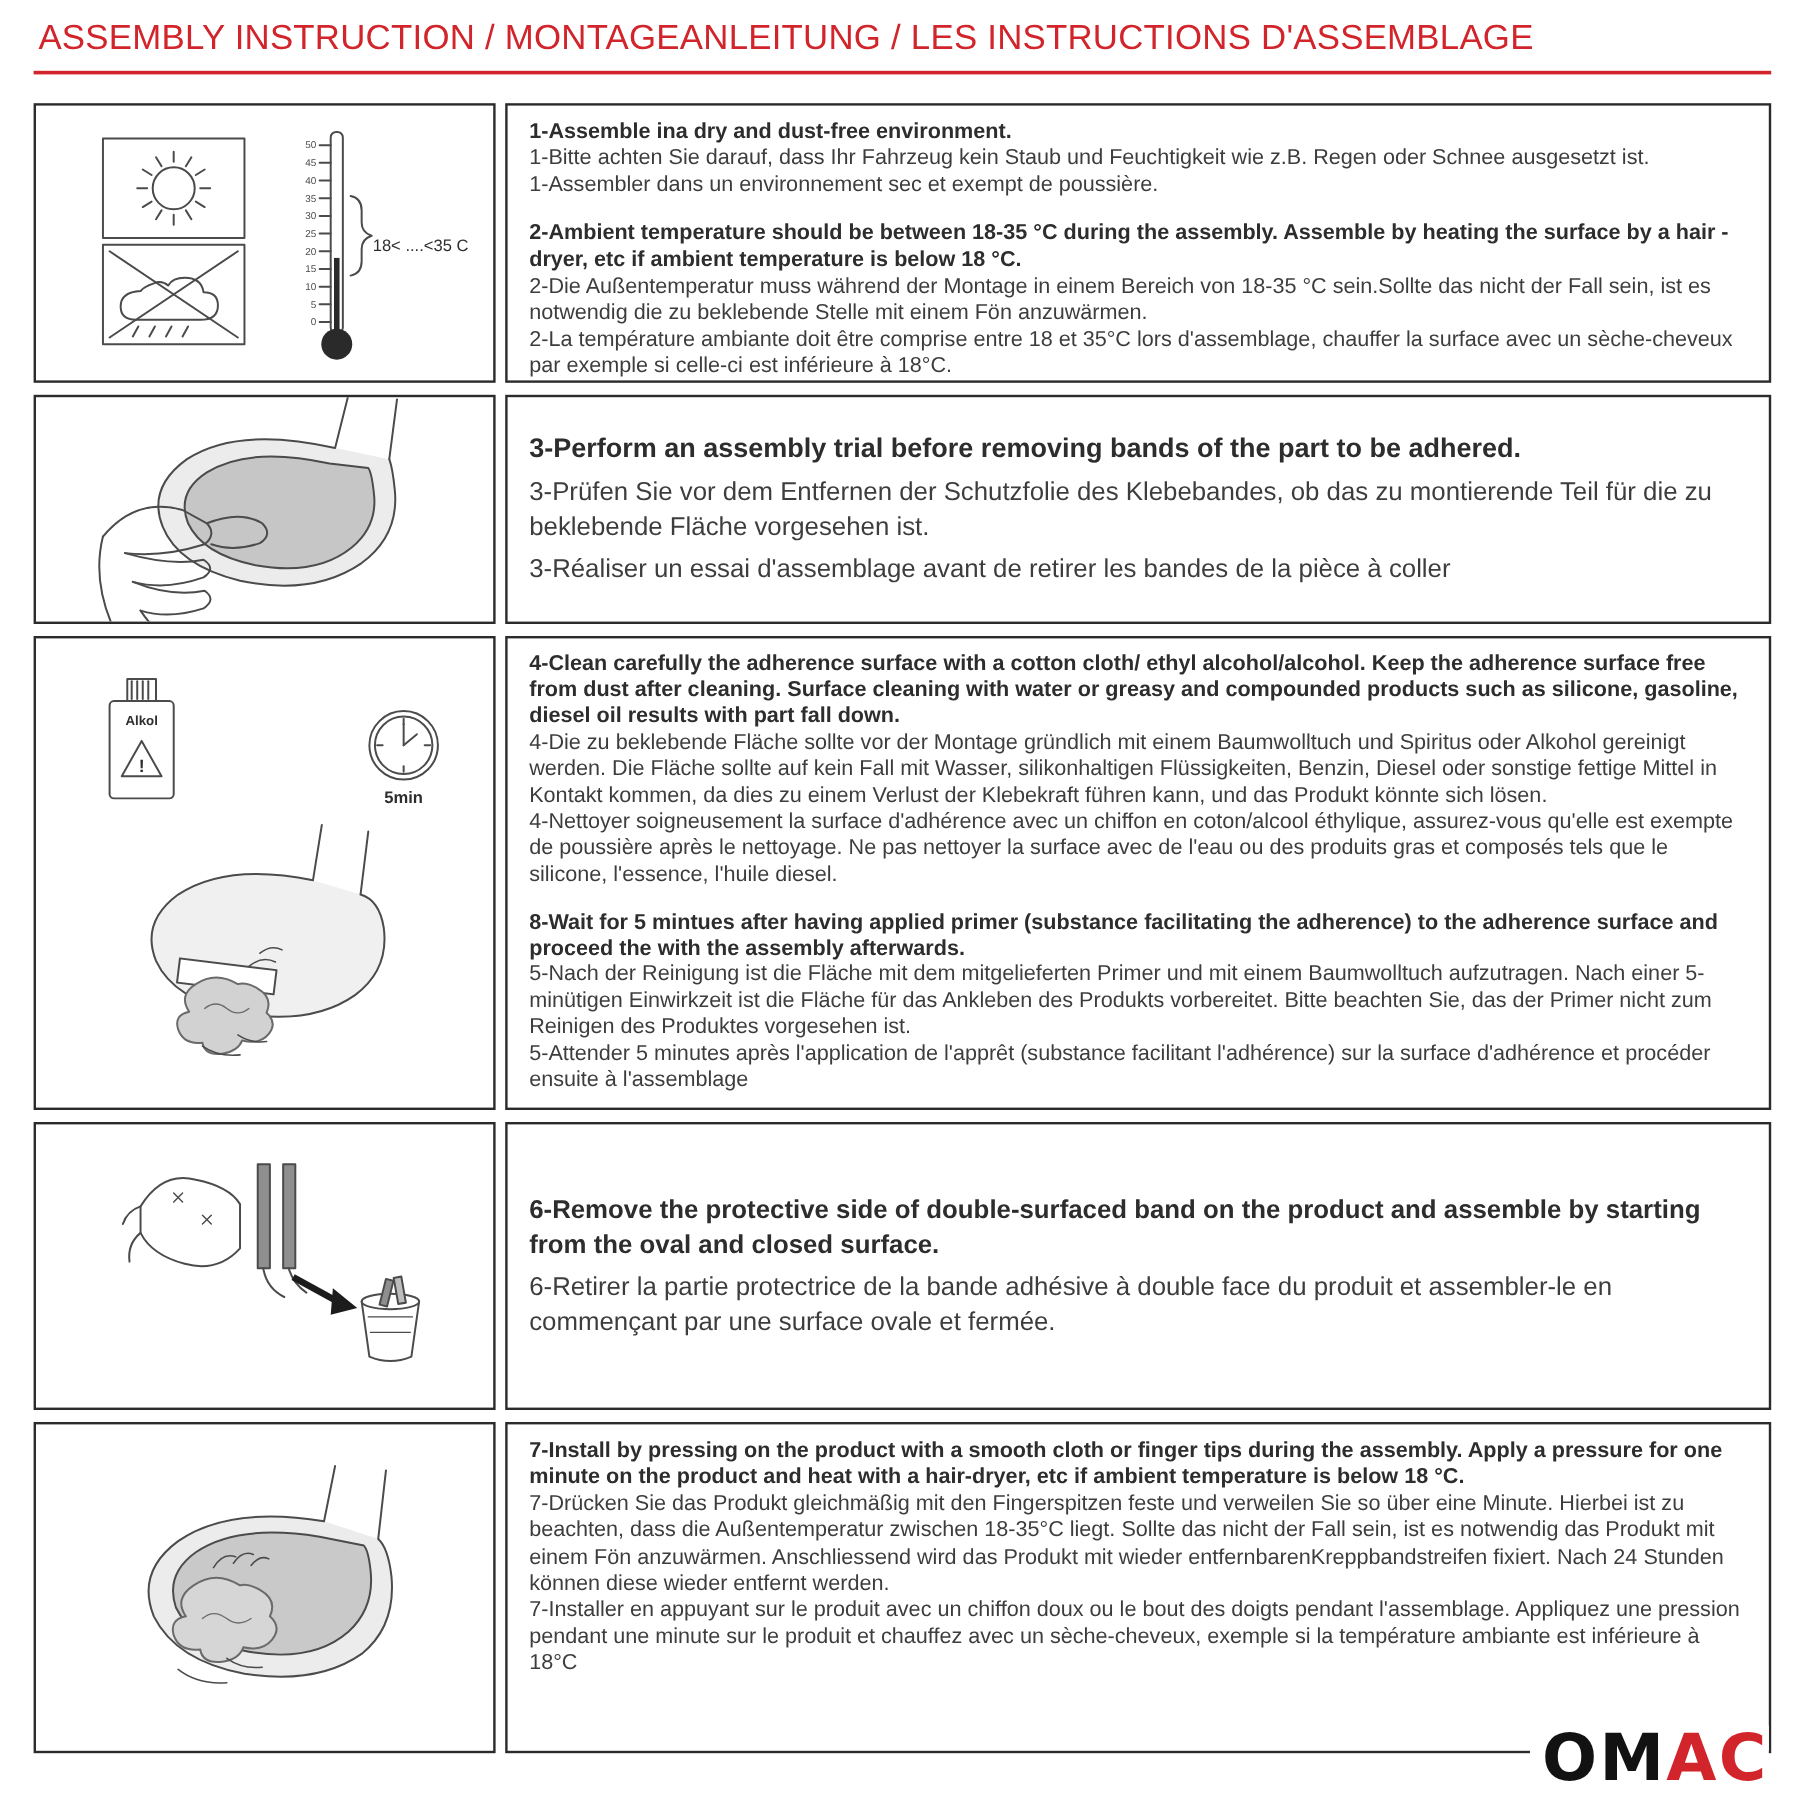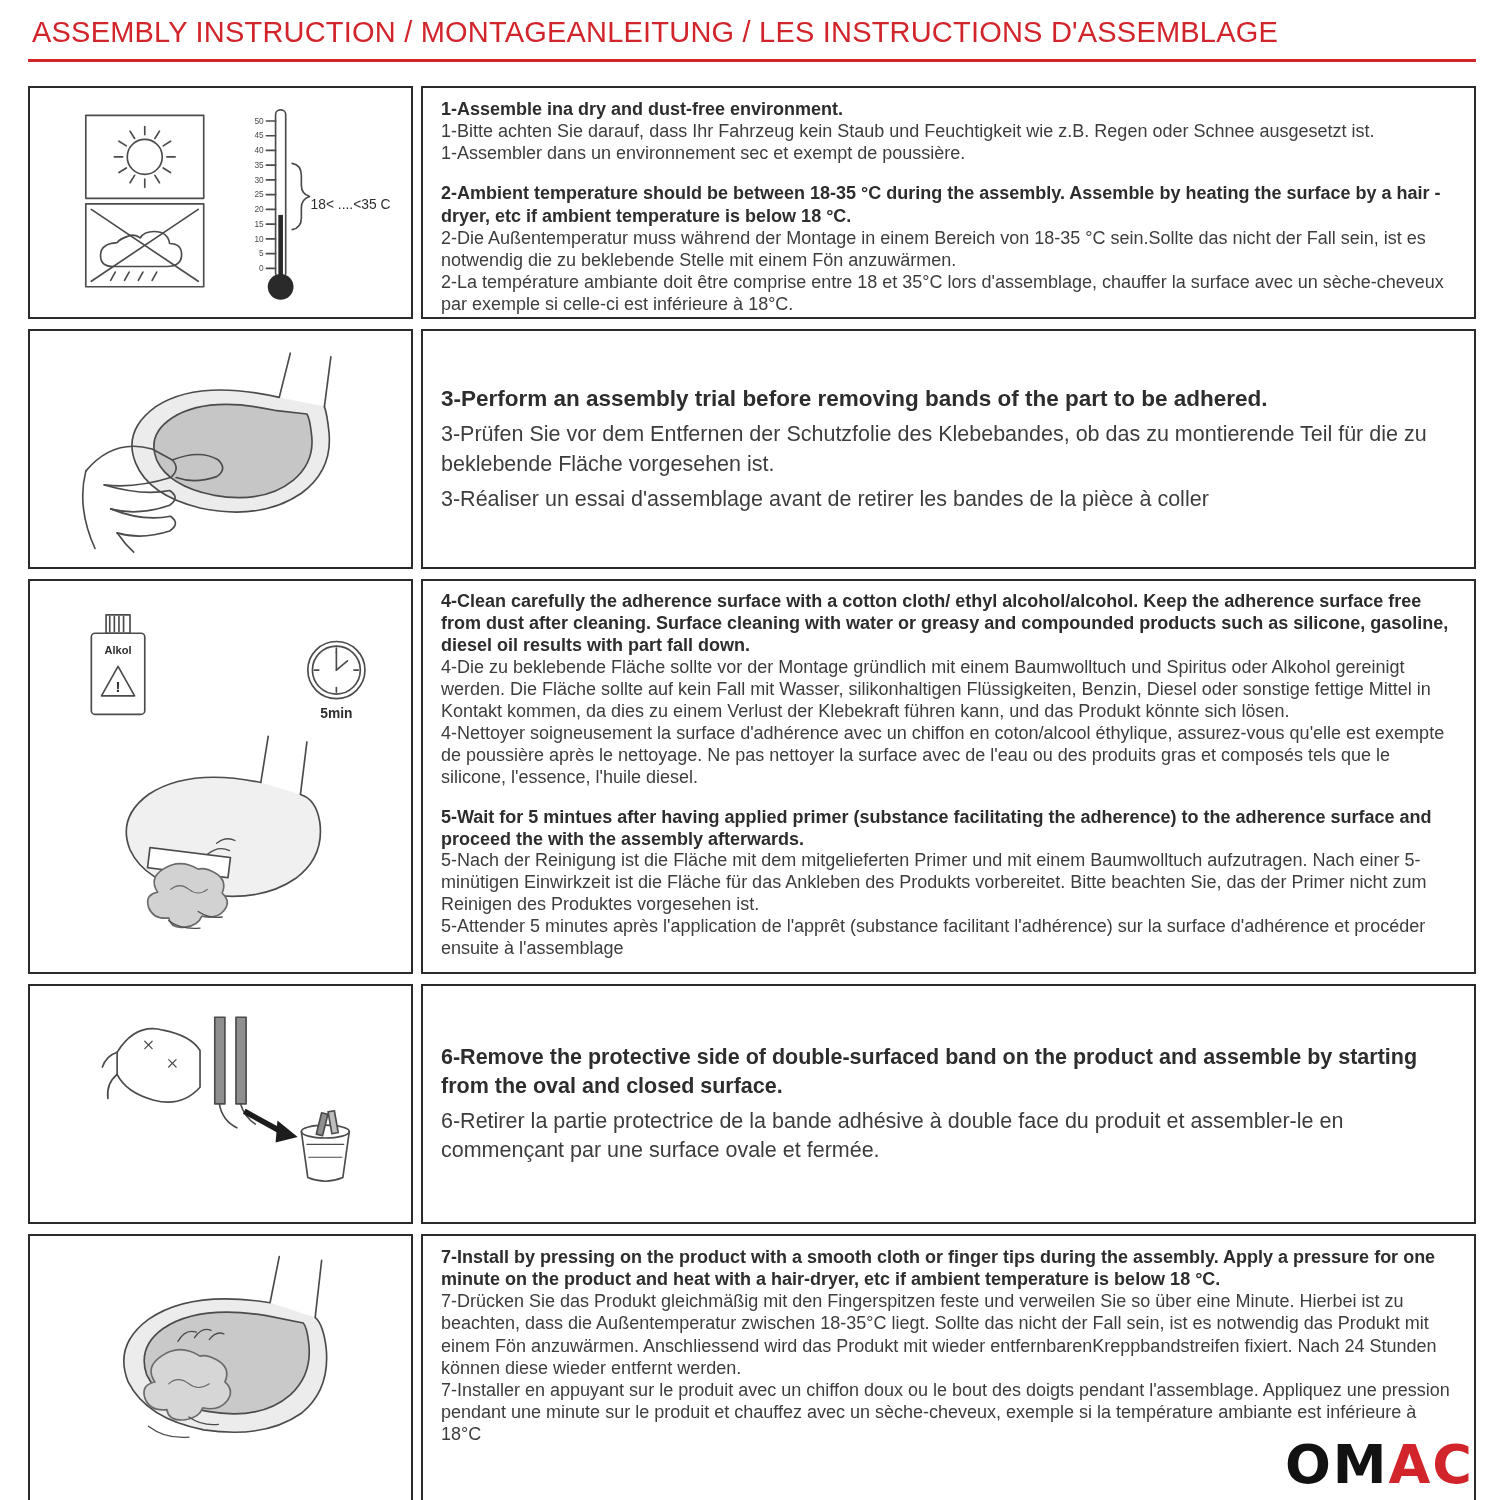--- a/index.html
+++ b/index.html
@@ -22,7 +22,7 @@
   }
   .row { display: flex; gap: 8px; margin-bottom: 10px; }
   .box { border: 2px solid #2b2b2b; background: #fff; overflow: hidden; }
-  .illus { width: 385px; flex: 0 0 385px; display: flex; justify-content: center; padding-left: 30px; }
+  .illus { width: 385px; flex: 0 0 385px; display: flex; align-items: center; justify-content: center; padding-left: 30px; }
   .text { flex: 1; padding: 10px 18px; }
   .center { display: flex; flex-direction: column; justify-content: center; }
   .p { margin: 0; }

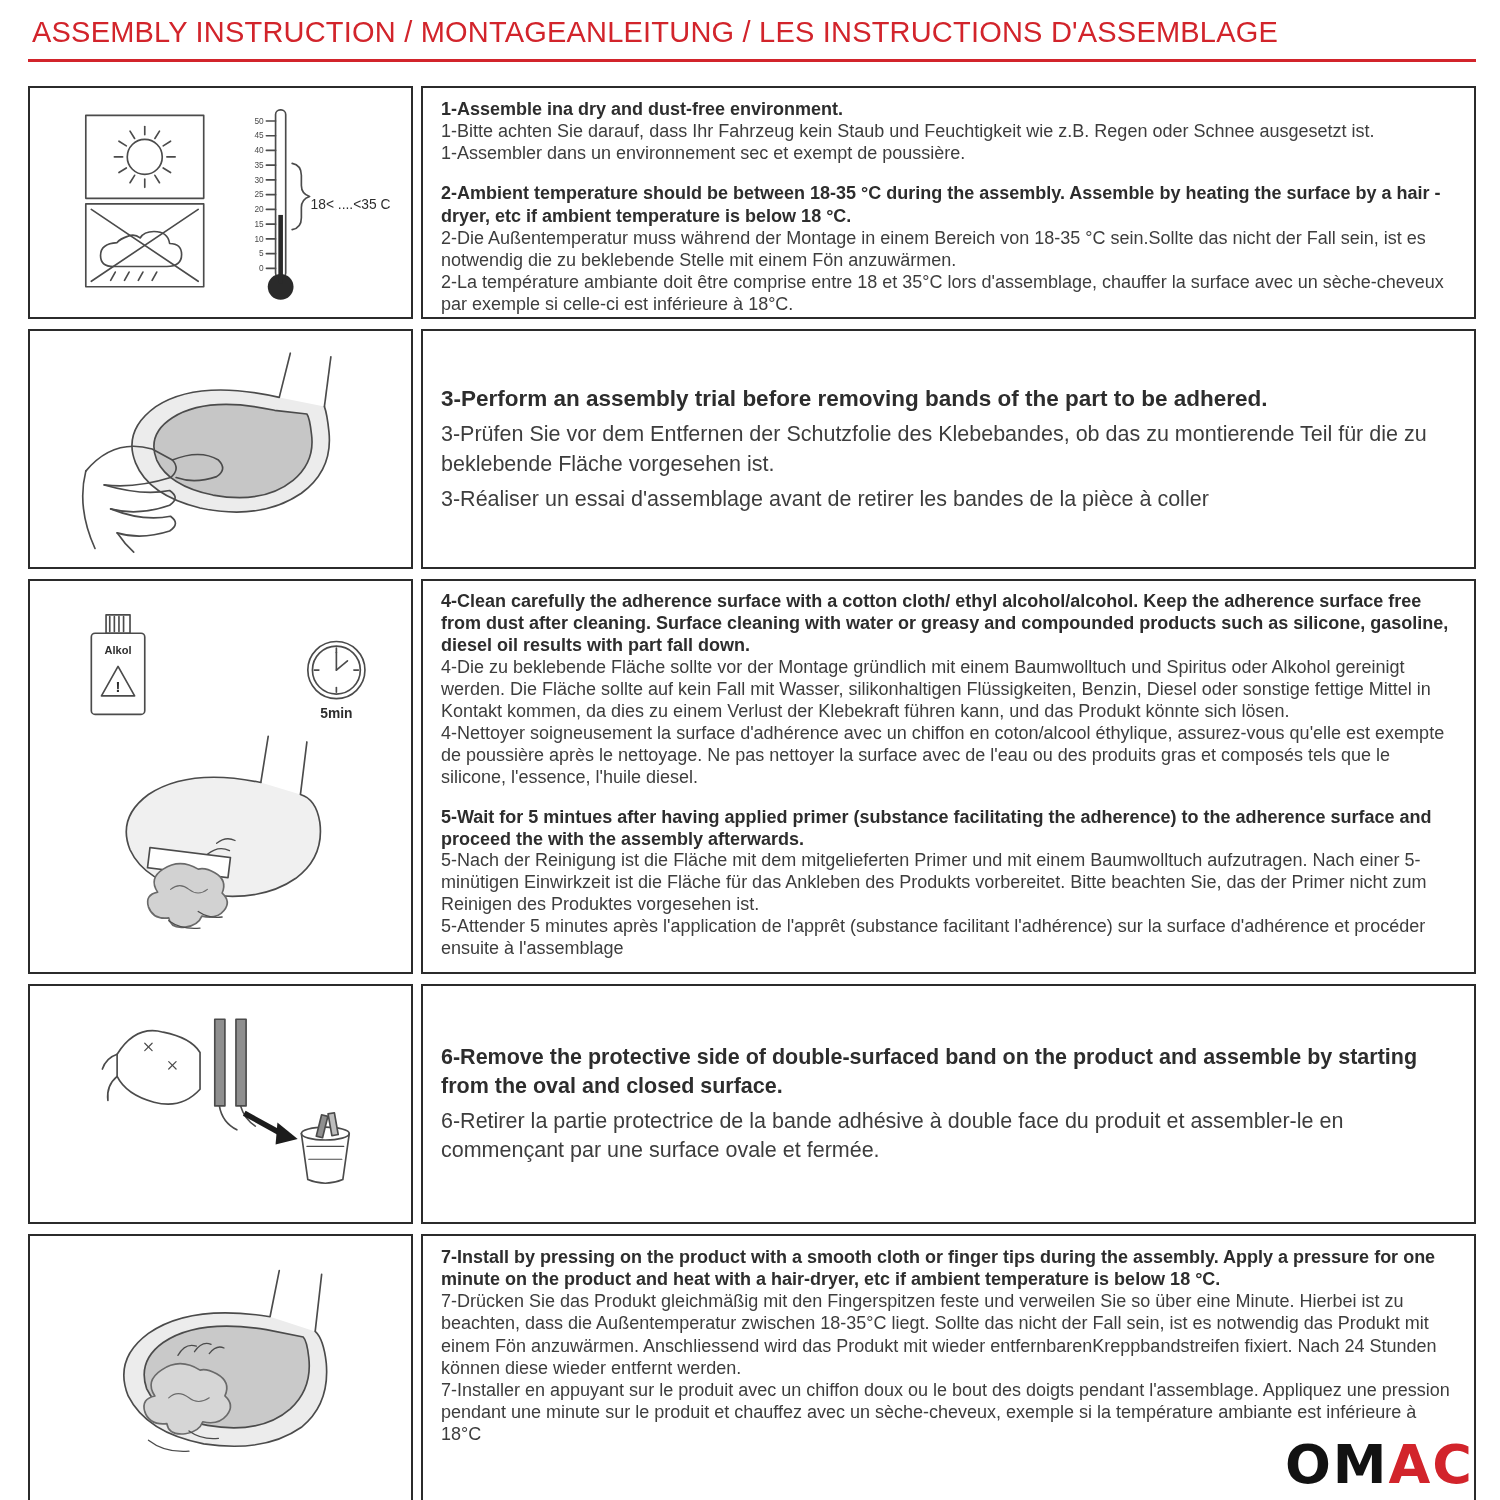--- a/index.html
+++ b/index.html
@@ -33,7 +33,7 @@
   .big .p { margin: 3px 0; }
   .blockgap { margin-top: 18px; }
   .h-r1 { height: 233px; }
-  .h-r2 { height: 240px; }
+  .h-r2 { height: 191px; }
   .h-r3 { height: 395px; }
   .h-r4 { height: 240px; }
   .h-r5 { height: 276px; }

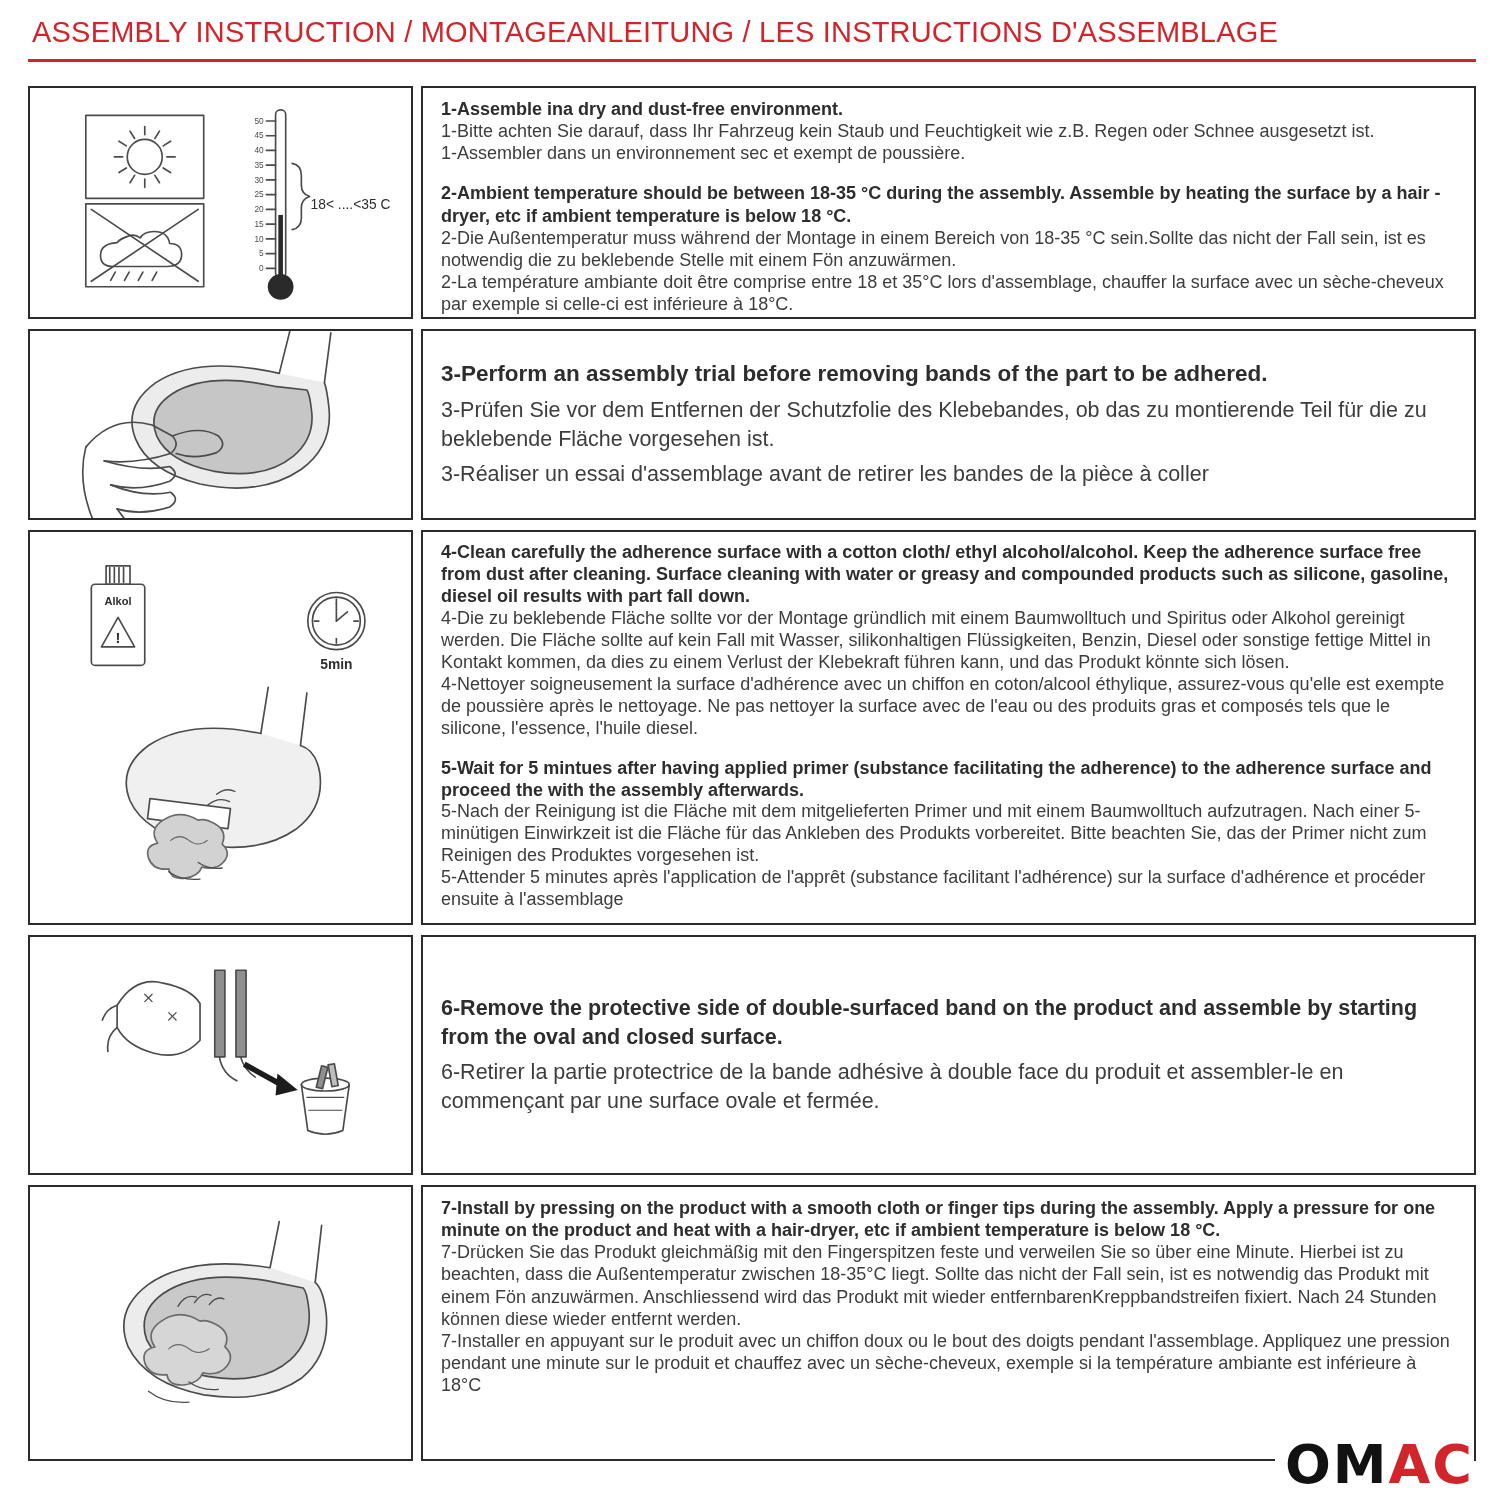--- a/index.html
+++ b/index.html
@@ -206,7 +206,7 @@
       <p class="p b">4-Clean carefully the adherence surface with a cotton cloth/ ethyl alcohol/alcohol. Keep the adherence surface free from dust after cleaning. Surface cleaning with water or greasy and compounded products such as silicone, gasoline, diesel oil results with part fall down.</p>
       <p class="p">4-Die zu beklebende Fläche sollte vor der Montage gründlich mit einem Baumwolltuch und Spiritus oder Alkohol gereinigt werden. Die Fläche sollte auf kein Fall mit Wasser, silikonhaltigen Flüssigkeiten, Benzin, Diesel oder sonstige fettige Mittel in Kontakt kommen, da dies zu einem Verlust der Klebekraft führen kann, und das Produkt könnte sich lösen.</p>
       <p class="p">4-Nettoyer soigneusement la surface d'adhérence avec un chiffon en coton/alcool éthylique, assurez-vous qu'elle est exempte de poussière après le nettoyage. Ne pas nettoyer la surface avec de l'eau ou des produits gras et composés tels que le silicone, l'essence, l'huile diesel.</p>
-      <p class="p b blockgap">5-Wait for 5 mintues after having applied primer (substance facilitating the adherence) to the adherence surface and proceed the with the assembly afterwards.</p>
+      <p class="p b blockgap">8-Wait for 5 mintues after having applied primer (substance facilitating the adherence) to the adherence surface and proceed the with the assembly afterwards.</p>
       <p class="p">5-Nach der Reinigung ist die Fläche mit dem mitgelieferten Primer und mit einem Baumwolltuch aufzutragen. Nach einer 5-minütigen Einwirkzeit ist die Fläche für das Ankleben des Produkts vorbereitet. Bitte beachten Sie, das der Primer nicht zum Reinigen des Produktes vorgesehen ist.</p>
       <p class="p">5-Attender 5 minutes après l'application de l'apprêt (substance facilitant l'adhérence) sur la surface d'adhérence et procéder ensuite à l'assemblage</p>
     </div>

